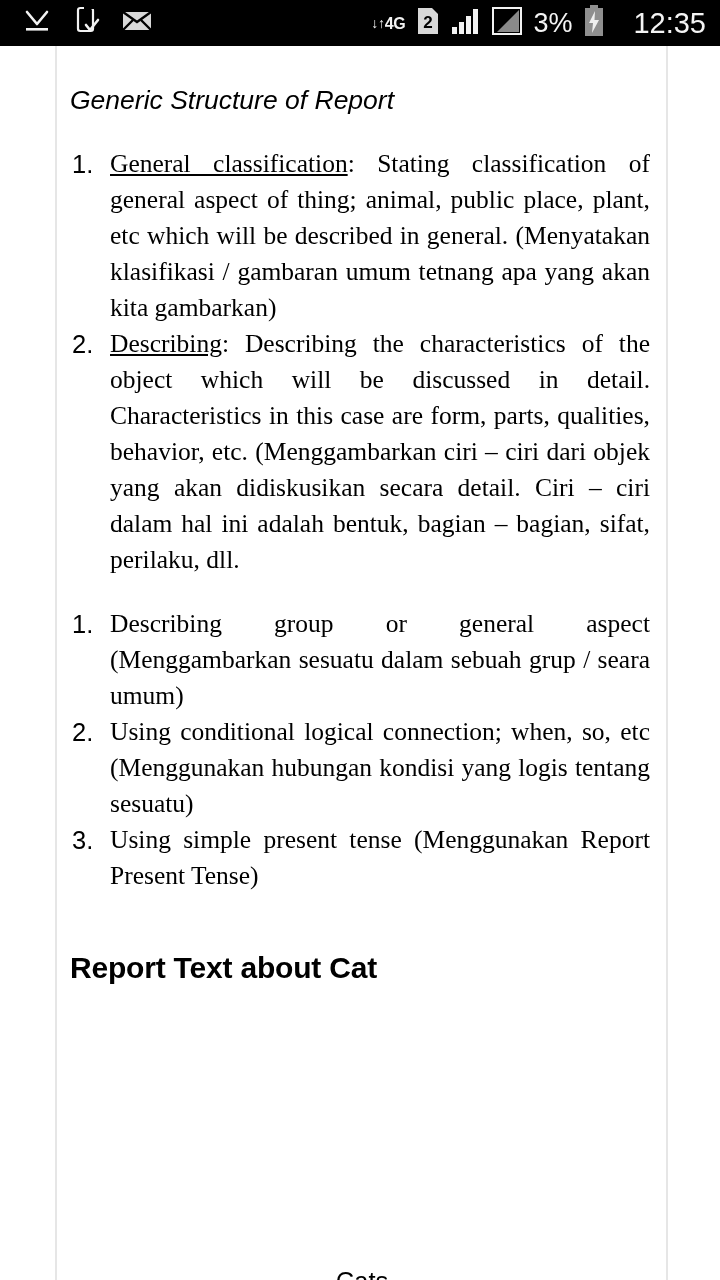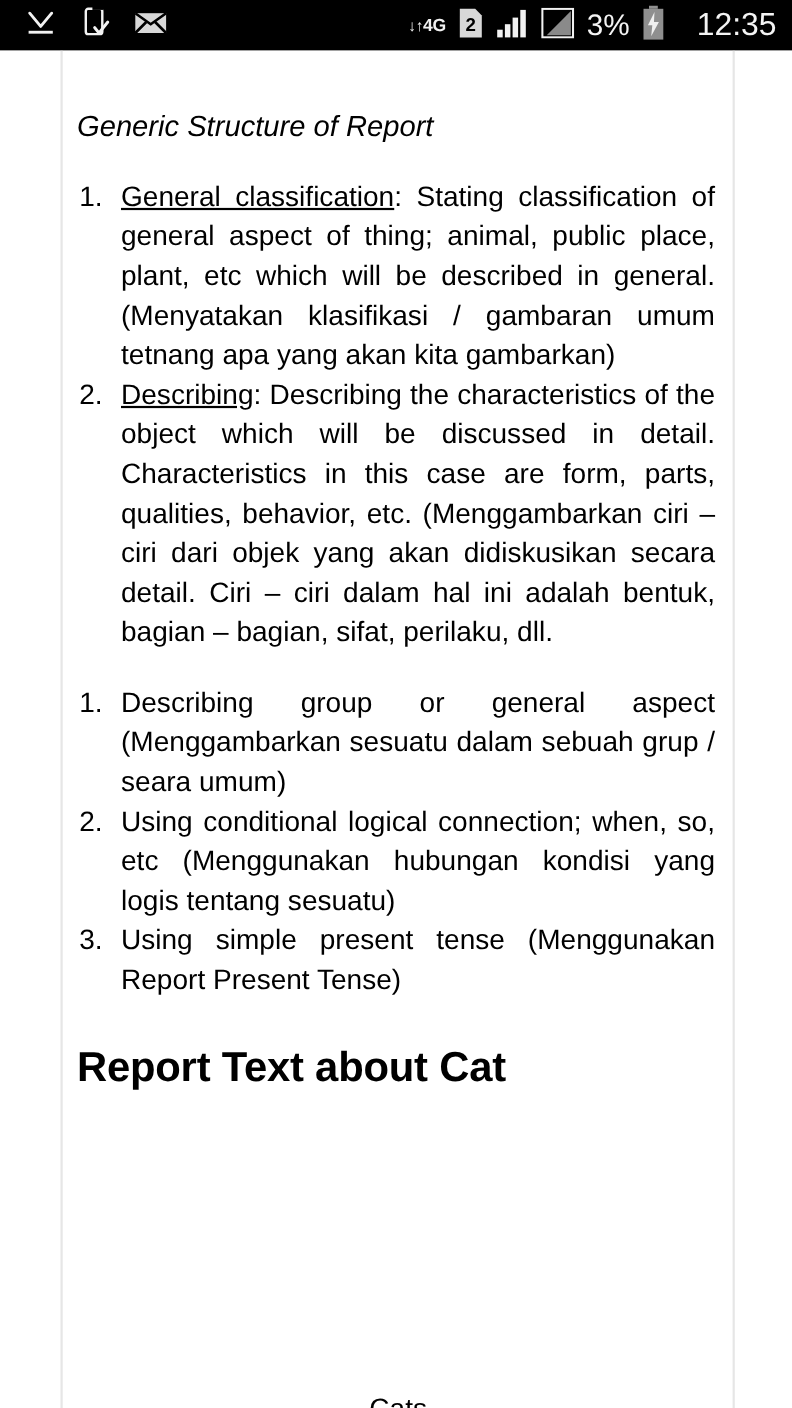--- a/index.html
+++ b/index.html
@@ -81,7 +81,7 @@
     left: 58px;
     width: 608px;
     height: 1234px;
-    padding: 15px 16px 0 12px;
+    padding: 0 16px 0 12px;
   }
 
   .section-heading {

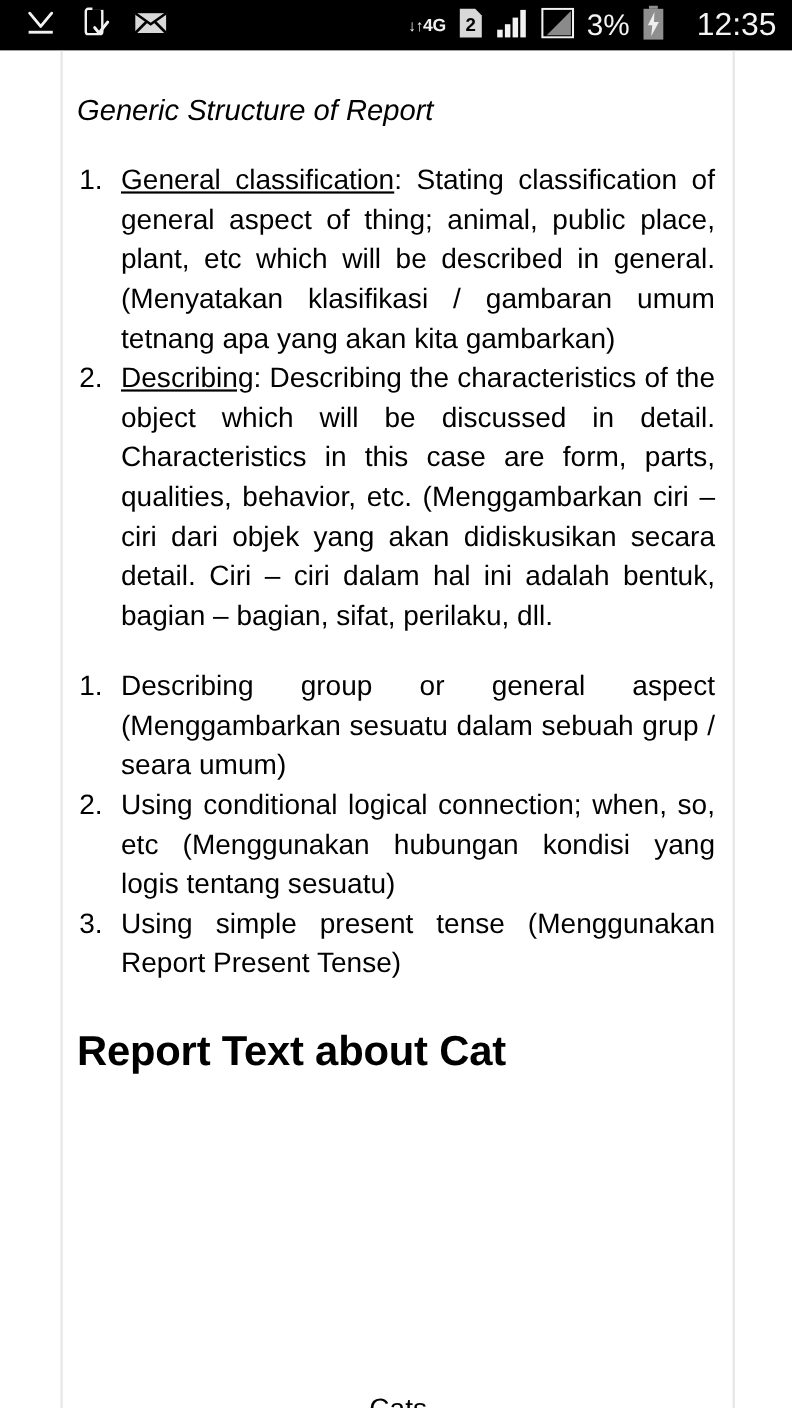--- a/index.html
+++ b/index.html
@@ -126,7 +126,7 @@
     font-size: 25.5px;
     line-height: 36px;
   }
-  ol.doc-list > li > .li-body { display: block; }
+  ol.doc-list > li > .li-body { display: block; font-family: Liberation Serif, serif; }
   
 
   .u { text-decoration: underline; text-underline-offset: 2px; }

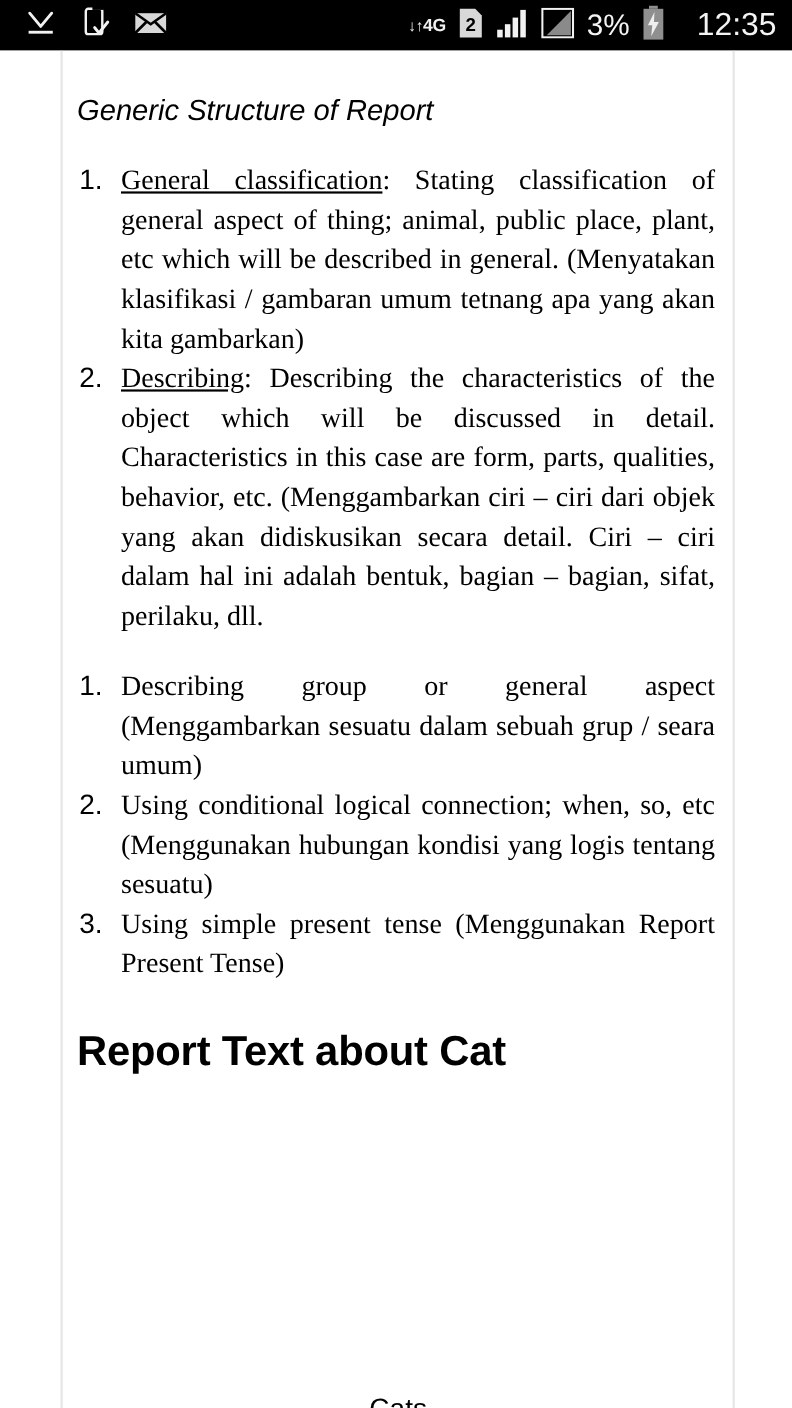--- a/index.html
+++ b/index.html
@@ -95,9 +95,9 @@
   #heading-report-text {
     font-style: normal;
     font-weight: bold;
-    font-size: 38px;
-    line-height: 36px;
-    margin-top: 44px;
+    font-size: 30px;
+    line-height: 36px;
+    margin-top: 56px;
     letter-spacing: -0.2px;
   }
 

